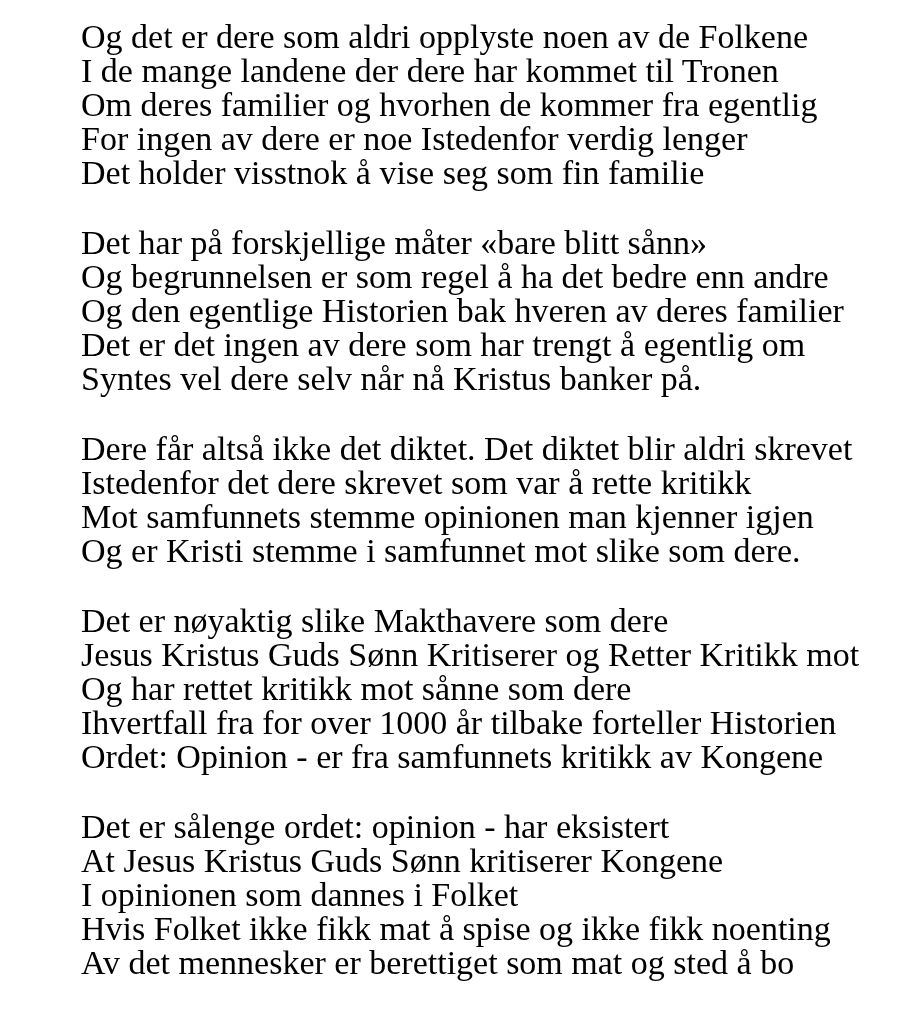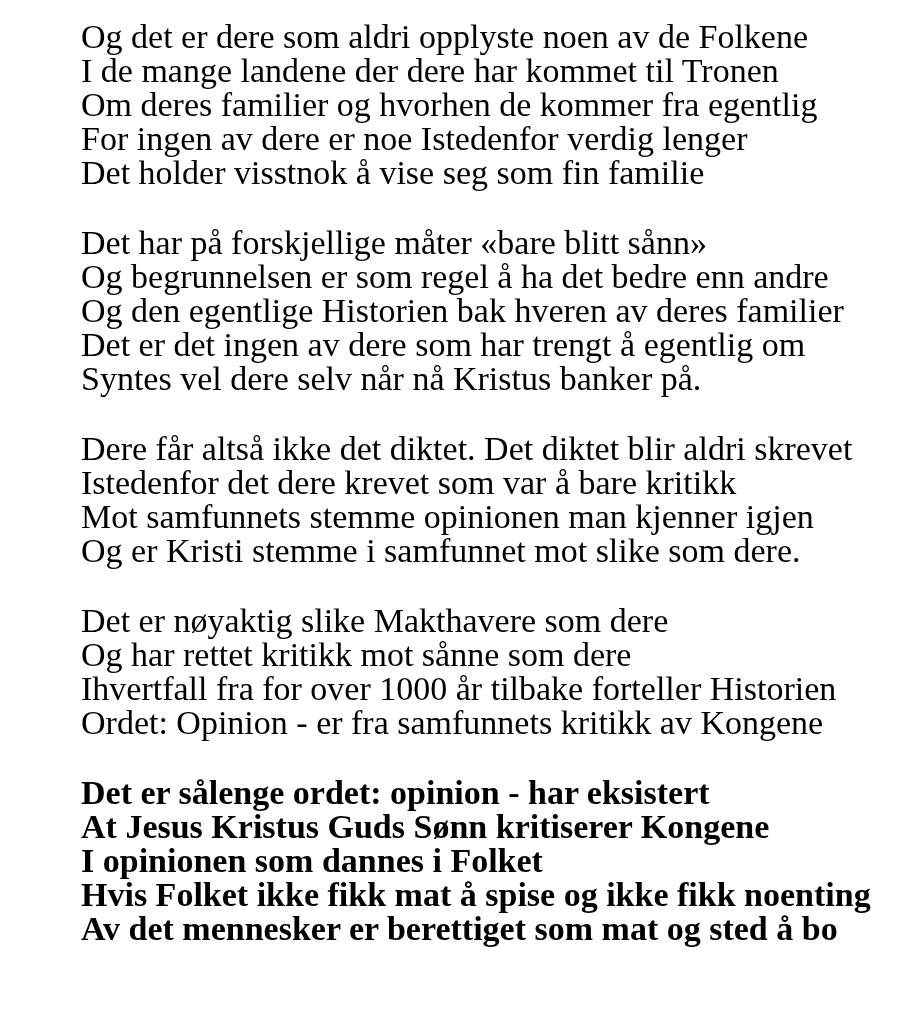--- a/index.html
+++ b/index.html
@@ -58,7 +58,7 @@
 
   <div class="stanza">
     <div class="line">Dere får altså ikke det diktet. Det diktet blir aldri skrevet</div>
-    <div class="line">Istedenfor det dere krevet som var å bare kritikk</div>
+    <div class="line">Istedenfor det dere skrevet som var å rette kritikk</div>
     <div class="line">Mot samfunnets stemme opinionen man kjenner igjen</div>
     <div class="line">Og er Kristi stemme i samfunnet mot slike som dere.</div>
   </div>

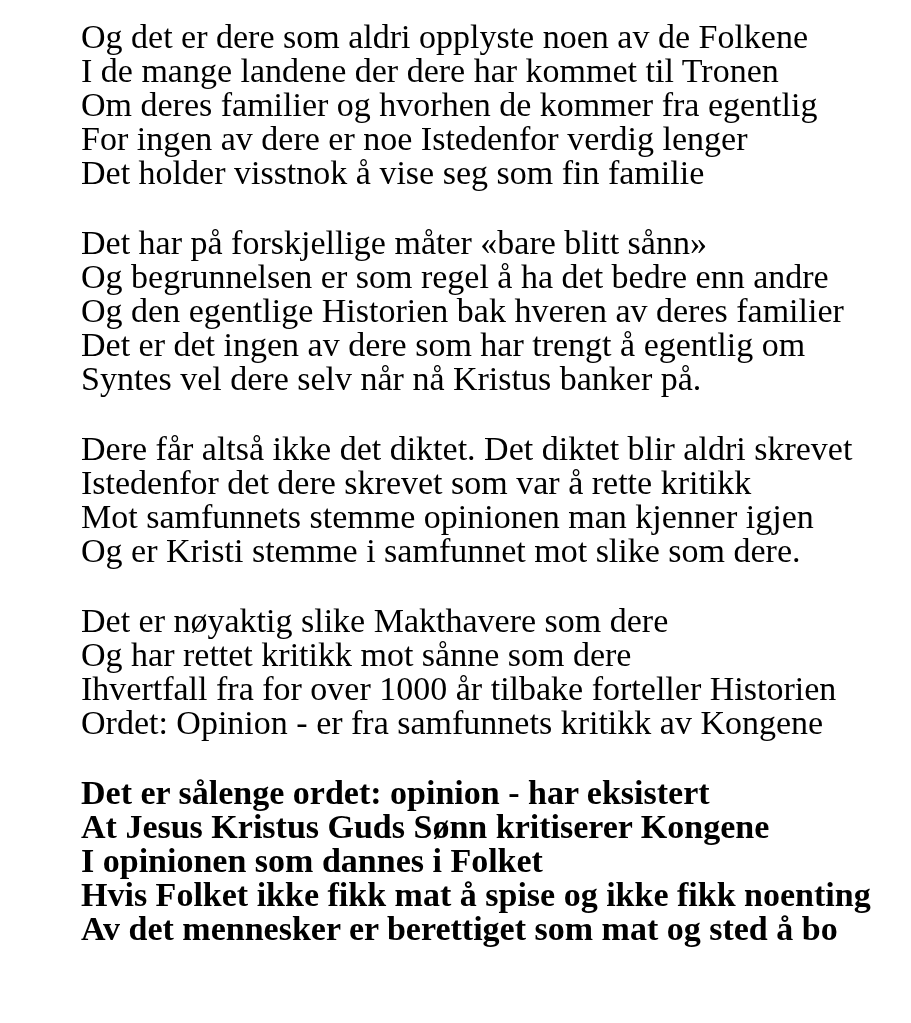--- a/index.html
+++ b/index.html
@@ -65,6 +65,7 @@
 
   <div class="stanza">
     <div class="line">Det er nøyaktig slike Makthavere som dere</div>
+    <div class="line">Jesus Kristus Guds Sønn Kritiserer og Retter Kritikk mot</div>
     <div class="line">Og har rettet kritikk mot sånne som dere</div>
     <div class="line">Ihvertfall fra for over 1000 år tilbake forteller Historien</div>
     <div class="line">Ordet: Opinion - er fra samfunnets kritikk av Kongene</div>

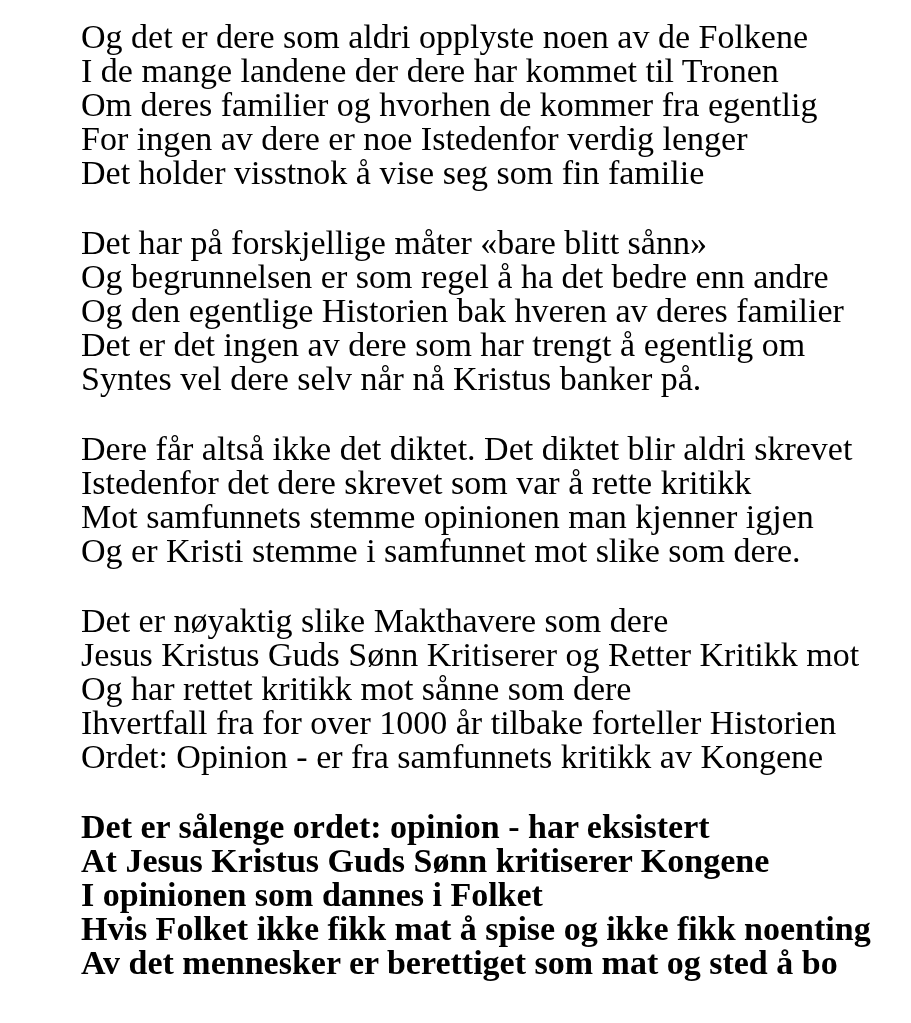--- a/index.html
+++ b/index.html
@@ -26,7 +26,6 @@
   }
   .stanza:last-child {
     margin-bottom: 0;
-    font-weight: bold;
   }
   .line {
     font-size: 34px;

